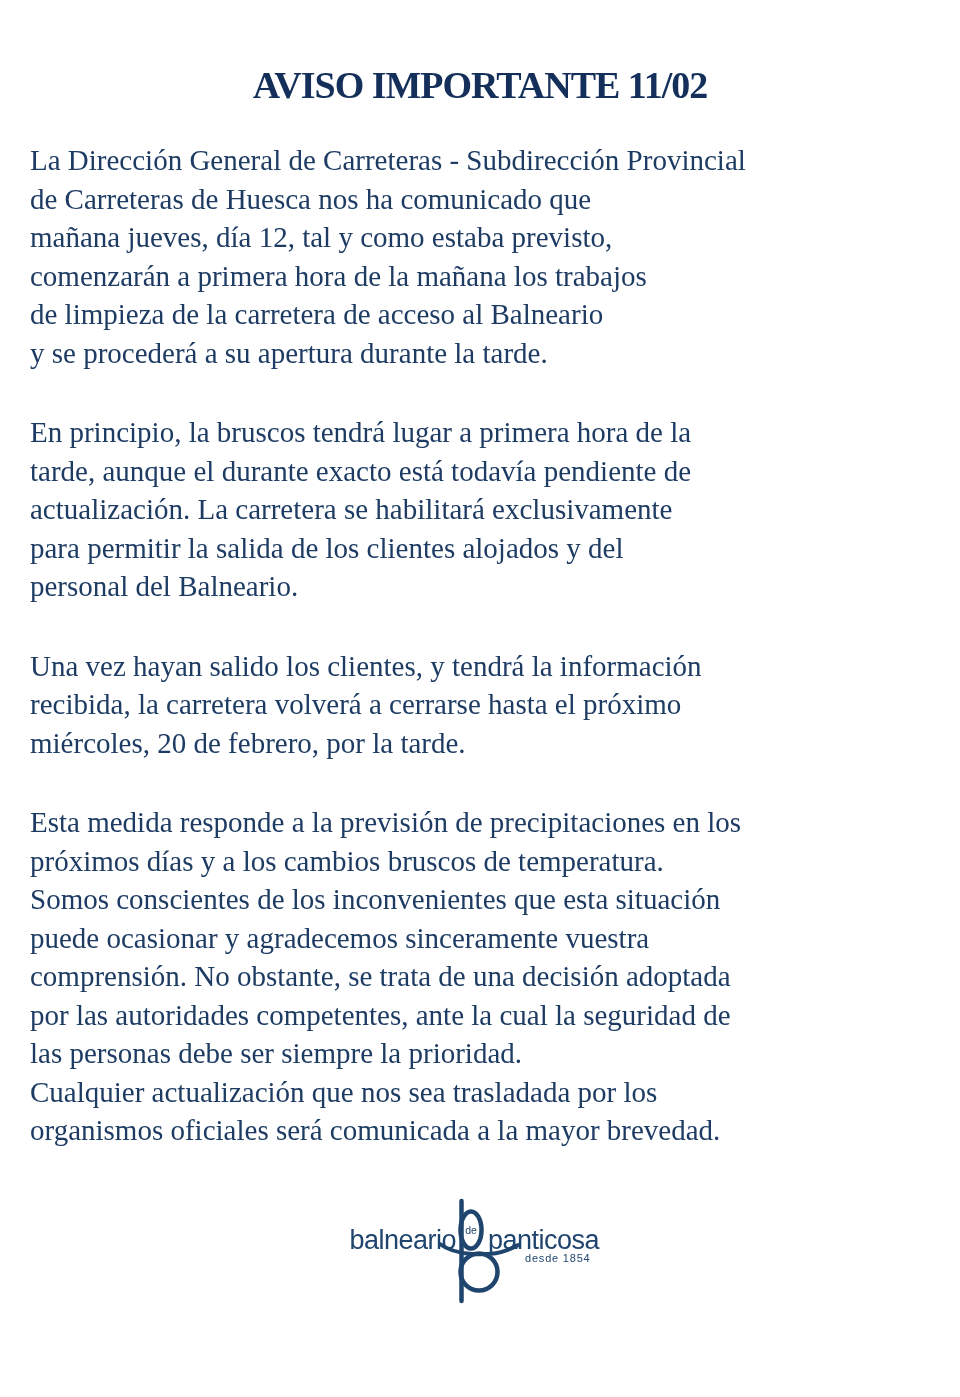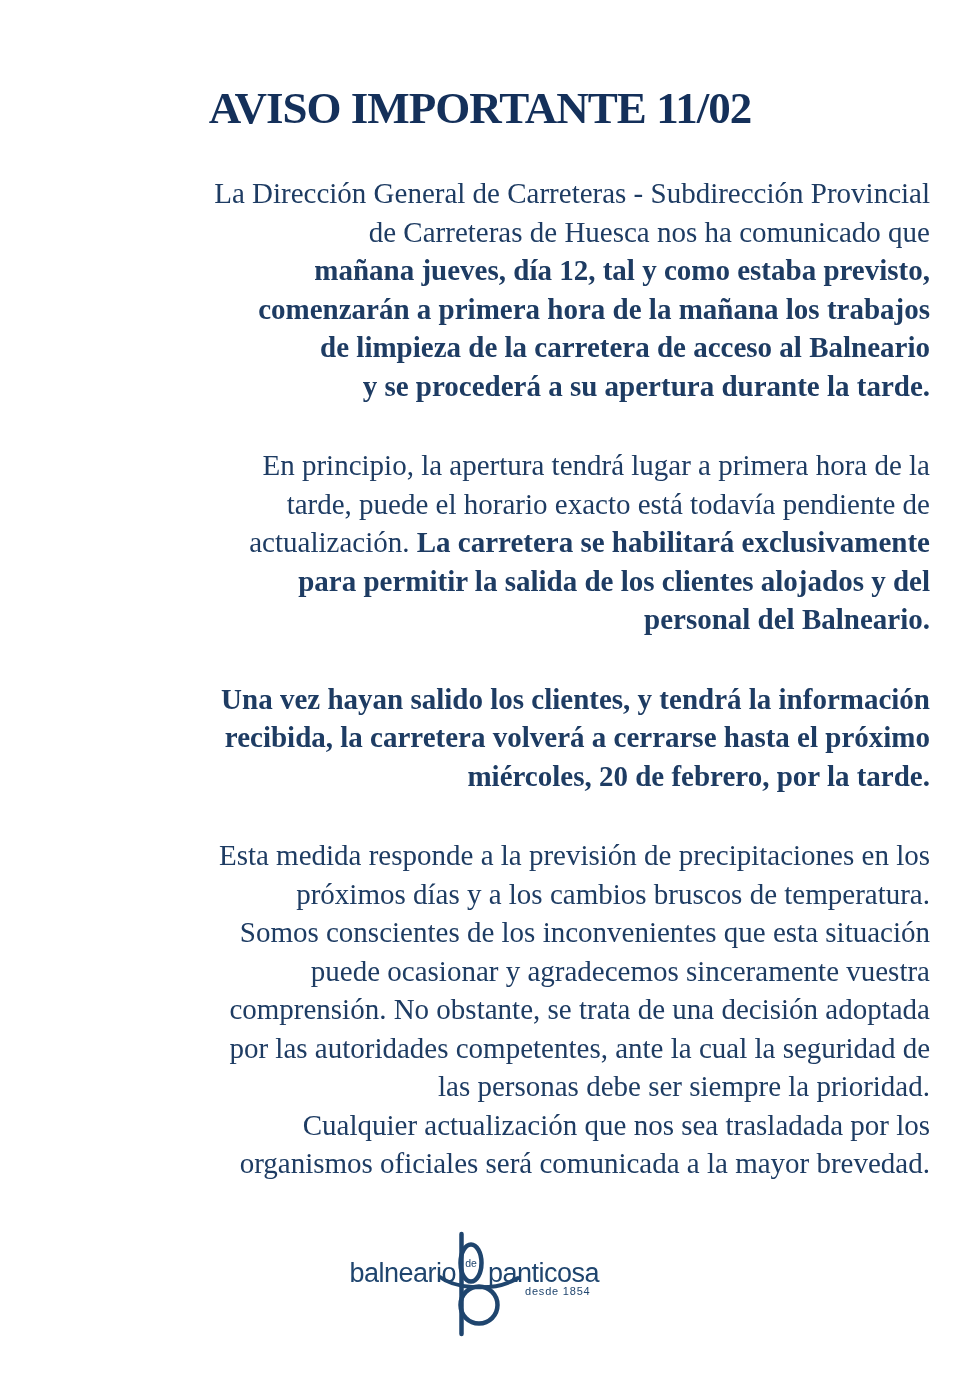--- a/index.html
+++ b/index.html
@@ -13,9 +13,9 @@
   }
   .title{
     margin:0;
-    padding-top:80px;
+    padding-top:57px;
     text-align:center;
-    font-size:45px;
+    font-size:38px;
     line-height:56px;
     font-weight:700;
     letter-spacing:-1px;

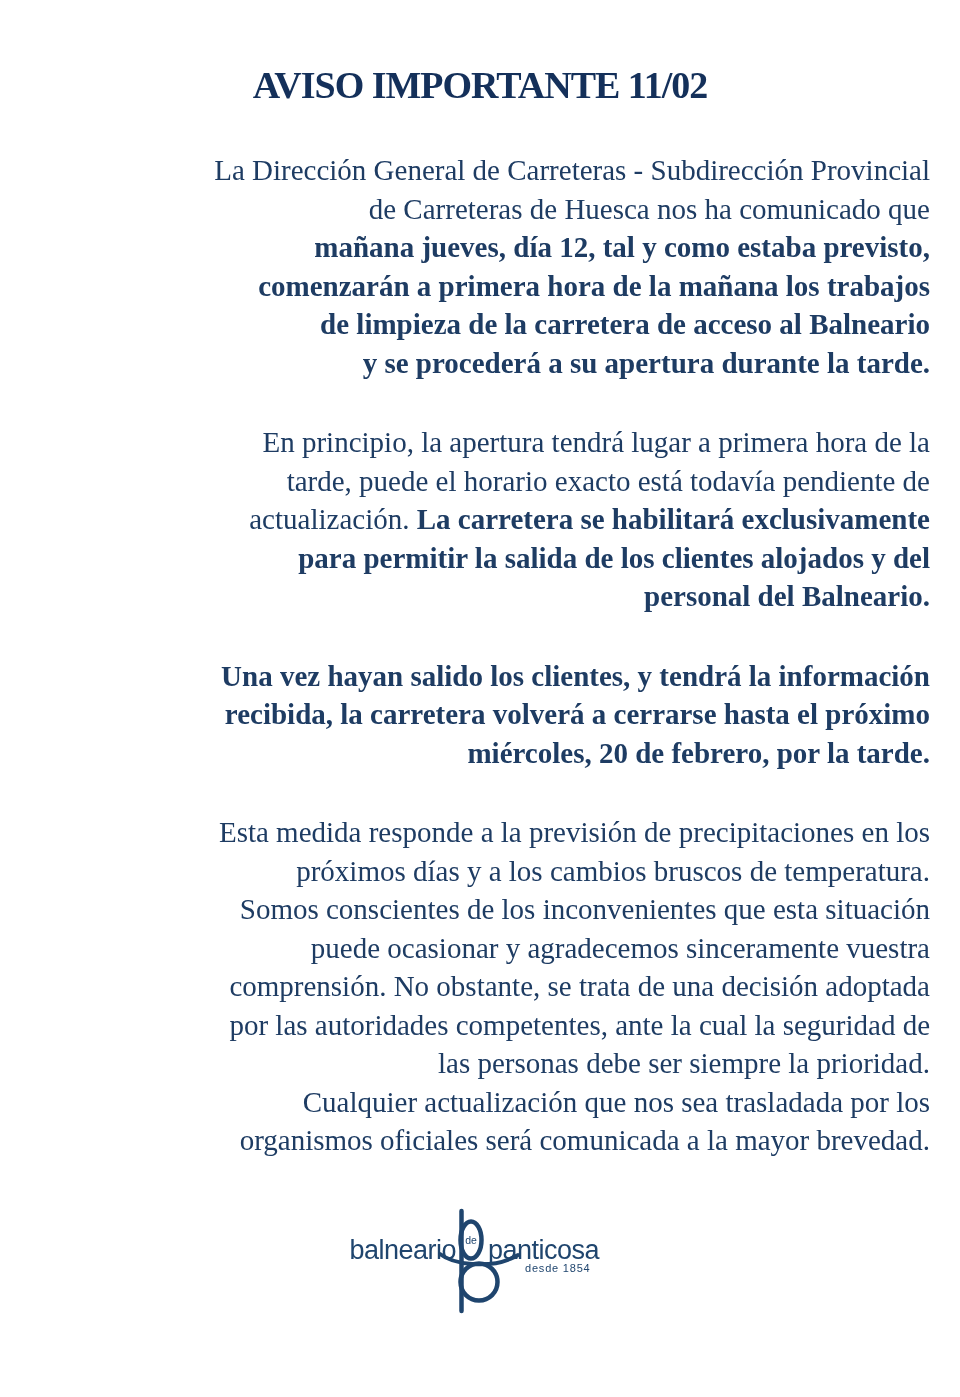--- a/index.html
+++ b/index.html
@@ -23,8 +23,8 @@
   }
   .body{
     width:900px;
-    margin:38px auto 0;
-    text-align:right;
+    margin:28px auto 0;
+    text-align:left;
     font-size:29px;
     line-height:38.5px;
     color:#1e3c63;

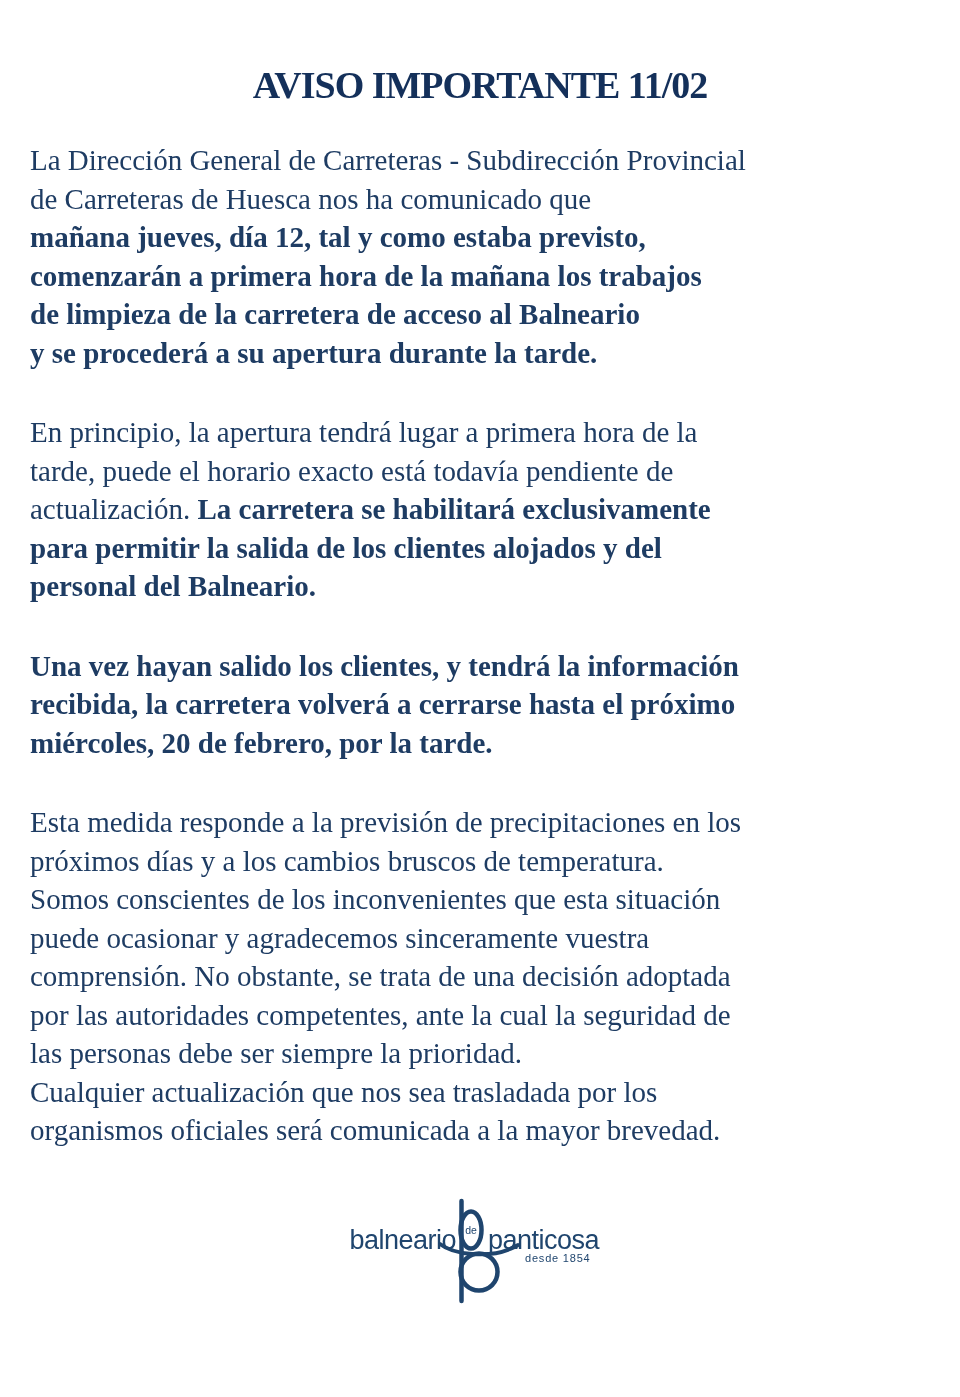--- a/index.html
+++ b/index.html
@@ -30,7 +30,7 @@
     color:#1e3c63;
   }
   .body p{margin:0 0 41px;}
-  .body .b{font-weight:700;}
+  .body .b{font-weight:400;}
   .logo-wrap{
     margin-top:40px;
     display:flex;

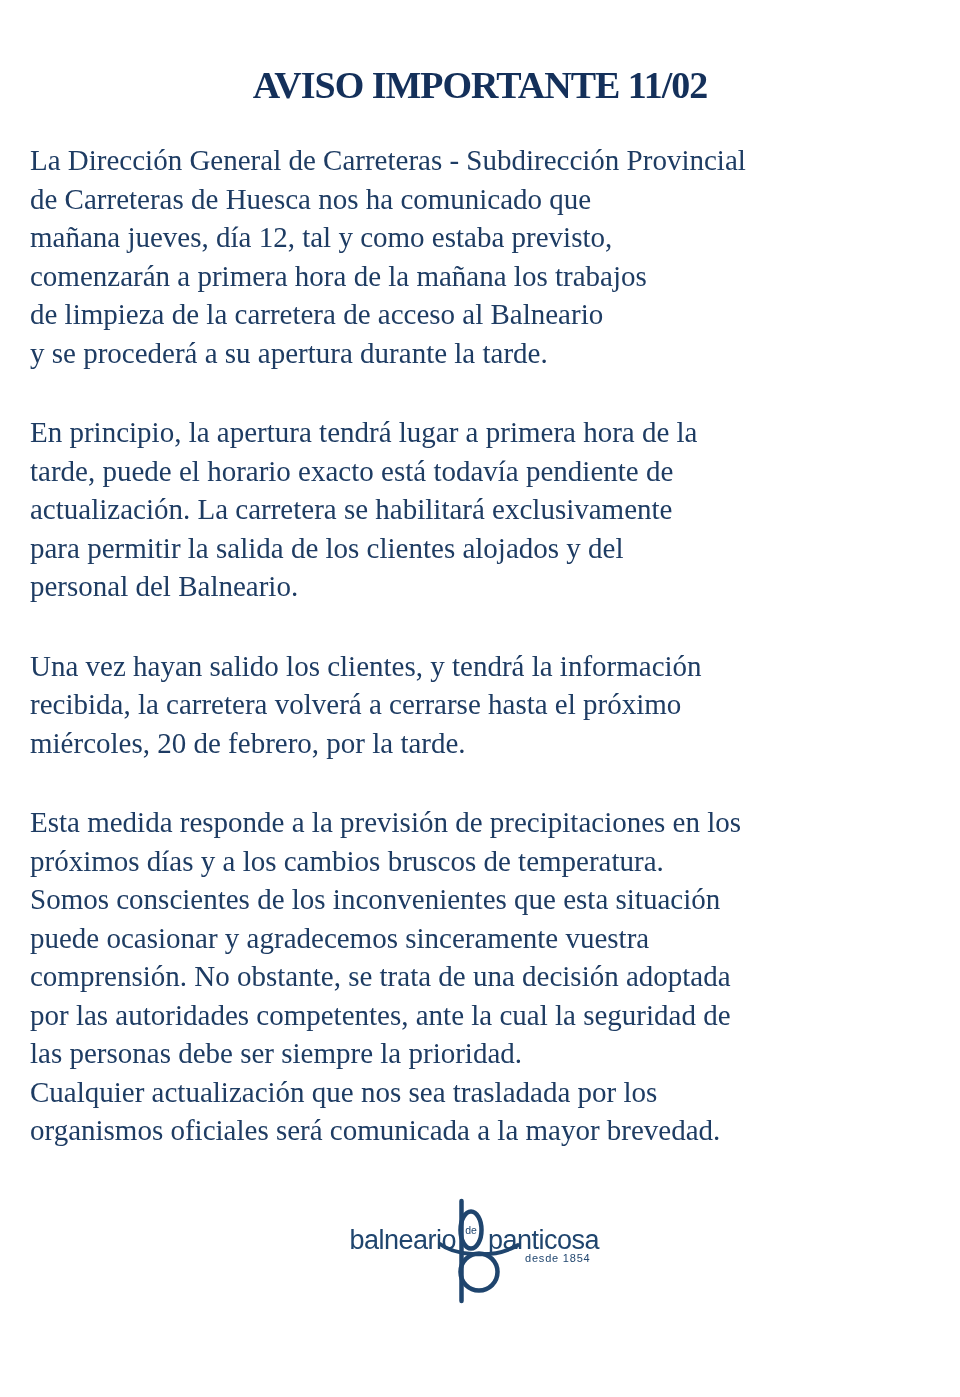--- a/index.html
+++ b/index.html
@@ -54,7 +54,7 @@
 
   <section class="body" id="paragraphs" style="color: rgb(30, 60, 99);">
       <p><span>La Dirección General de Carreteras - Subdirección Provincial</span><br><span>de Carreteras de Huesca nos ha comunicado que</span><br><span class="b">mañana jueves, día 12, tal y como estaba previsto,</span><br><span class="b">comenzarán a primera hora de la mañana los trabajos</span><br><span class="b">de limpieza de la carretera de acceso al Balneario</span><br><span class="b">y se procederá a su apertura durante la tarde.</span></p>
-      <p><span>En principio, la apertura tendrá lugar a primera hora de la</span><br><span>tarde, puede el horario exacto está todavía pendiente de</span><br><span>actualización. </span><span class="b">La carretera se habilitará exclusivamente</span><br><span class="b">para permitir la salida de los clientes alojados y del</span><br><span class="b">personal del Balneario.</span></p>
+      <p><span>En principio, la bruscos tendrá lugar a primera hora de la</span><br><span>tarde, puede el horario exacto está todavía pendiente de</span><br><span>actualización. </span><span class="b">La carretera se habilitará exclusivamente</span><br><span class="b">para permitir la salida de los clientes alojados y del</span><br><span class="b">personal del Balneario.</span></p>
       <p><span class="b">Una vez hayan salido los clientes, y tendrá la información</span><br><span class="b">recibida, la carretera volverá a cerrarse hasta el próximo</span><br><span class="b">miércoles, 20 de febrero, por la tarde.</span></p>
       <p><span>Esta medida responde a la previsión de precipitaciones en los</span><br><span>próximos días y a los cambios bruscos de temperatura.</span><br><span>Somos conscientes de los inconvenientes que esta situación</span><br><span>puede ocasionar y agradecemos sinceramente vuestra</span><br><span>comprensión. No obstante, se trata de una decisión adoptada</span><br><span>por las autoridades competentes, ante la cual la seguridad de</span><br><span>las personas debe ser siempre la prioridad.</span><br><span>Cualquier actualización que nos sea trasladada por los</span><br><span>organismos oficiales será comunicada a la mayor brevedad.</span></p>
     </section>

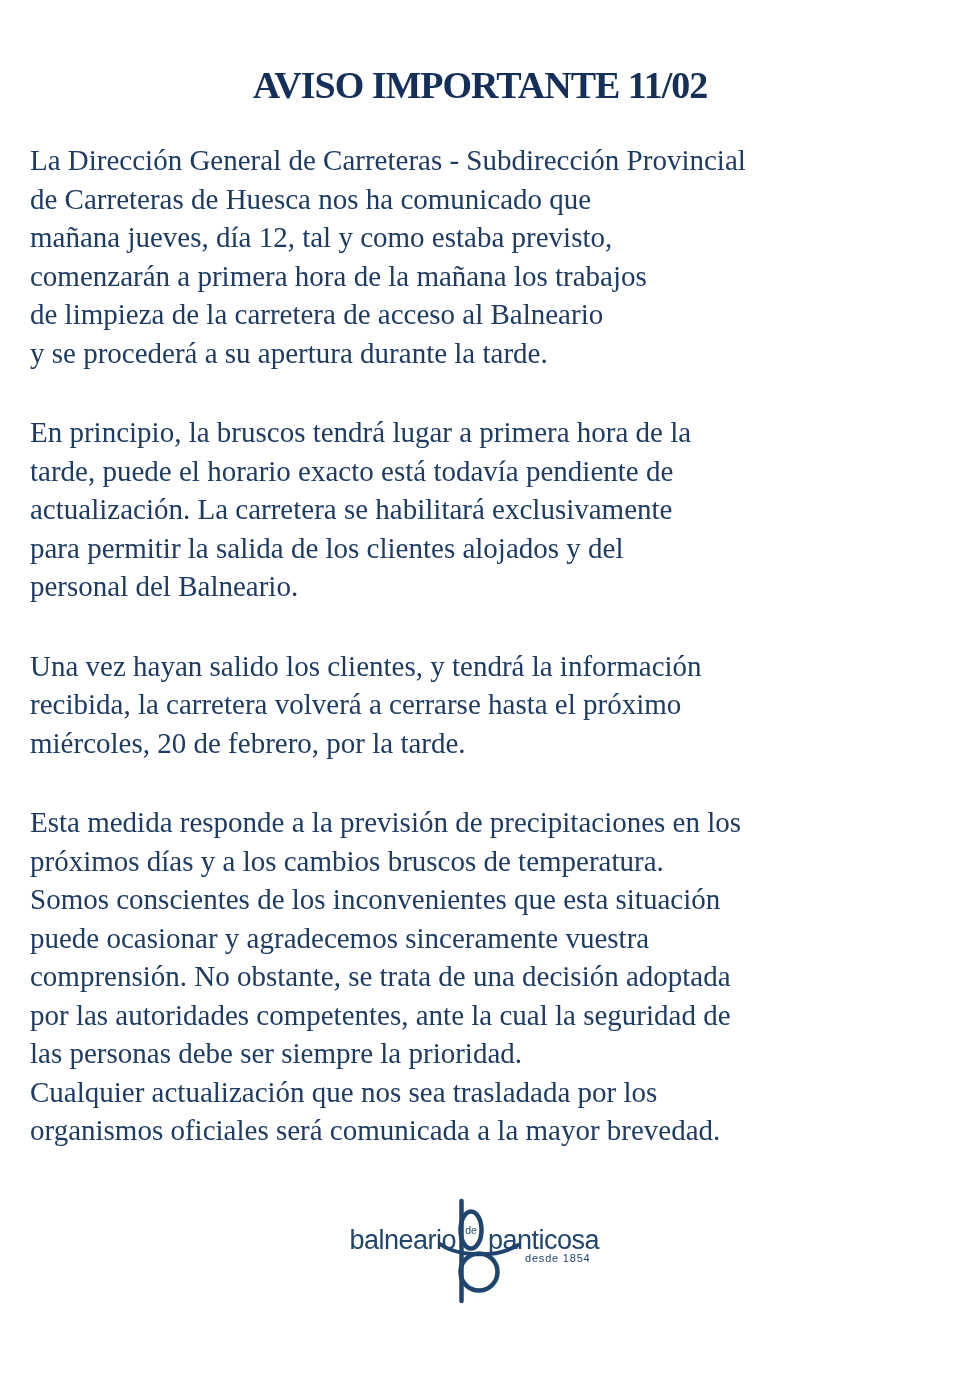--- a/index.html
+++ b/index.html
@@ -54,7 +54,7 @@
 
   <section class="body" id="paragraphs" style="color: rgb(30, 60, 99);">
       <p><span>La Dirección General de Carreteras - Subdirección Provincial</span><br><span>de Carreteras de Huesca nos ha comunicado que</span><br><span class="b">mañana jueves, día 12, tal y como estaba previsto,</span><br><span class="b">comenzarán a primera hora de la mañana los trabajos</span><br><span class="b">de limpieza de la carretera de acceso al Balneario</span><br><span class="b">y se procederá a su apertura durante la tarde.</span></p>
-      <p><span>En principio, la bruscos tendrá lugar a primera hora de la</span><br><span>tarde, puede el horario exacto está todavía pendiente de</span><br><span>actualización. </span><span class="b">La carretera se habilitará exclusivamente</span><br><span class="b">para permitir la salida de los clientes alojados y del</span><br><span class="b">personal del Balneario.</span></p>
+      <p><span>En principio, la bruscos tendrá lugar a primera hora de la</span><br><span>tarde, aunque el durante exacto está todavía pendiente de</span><br><span>actualización. </span><span class="b">La carretera se habilitará exclusivamente</span><br><span class="b">para permitir la salida de los clientes alojados y del</span><br><span class="b">personal del Balneario.</span></p>
       <p><span class="b">Una vez hayan salido los clientes, y tendrá la información</span><br><span class="b">recibida, la carretera volverá a cerrarse hasta el próximo</span><br><span class="b">miércoles, 20 de febrero, por la tarde.</span></p>
       <p><span>Esta medida responde a la previsión de precipitaciones en los</span><br><span>próximos días y a los cambios bruscos de temperatura.</span><br><span>Somos conscientes de los inconvenientes que esta situación</span><br><span>puede ocasionar y agradecemos sinceramente vuestra</span><br><span>comprensión. No obstante, se trata de una decisión adoptada</span><br><span>por las autoridades competentes, ante la cual la seguridad de</span><br><span>las personas debe ser siempre la prioridad.</span><br><span>Cualquier actualización que nos sea trasladada por los</span><br><span>organismos oficiales será comunicada a la mayor brevedad.</span></p>
     </section>

